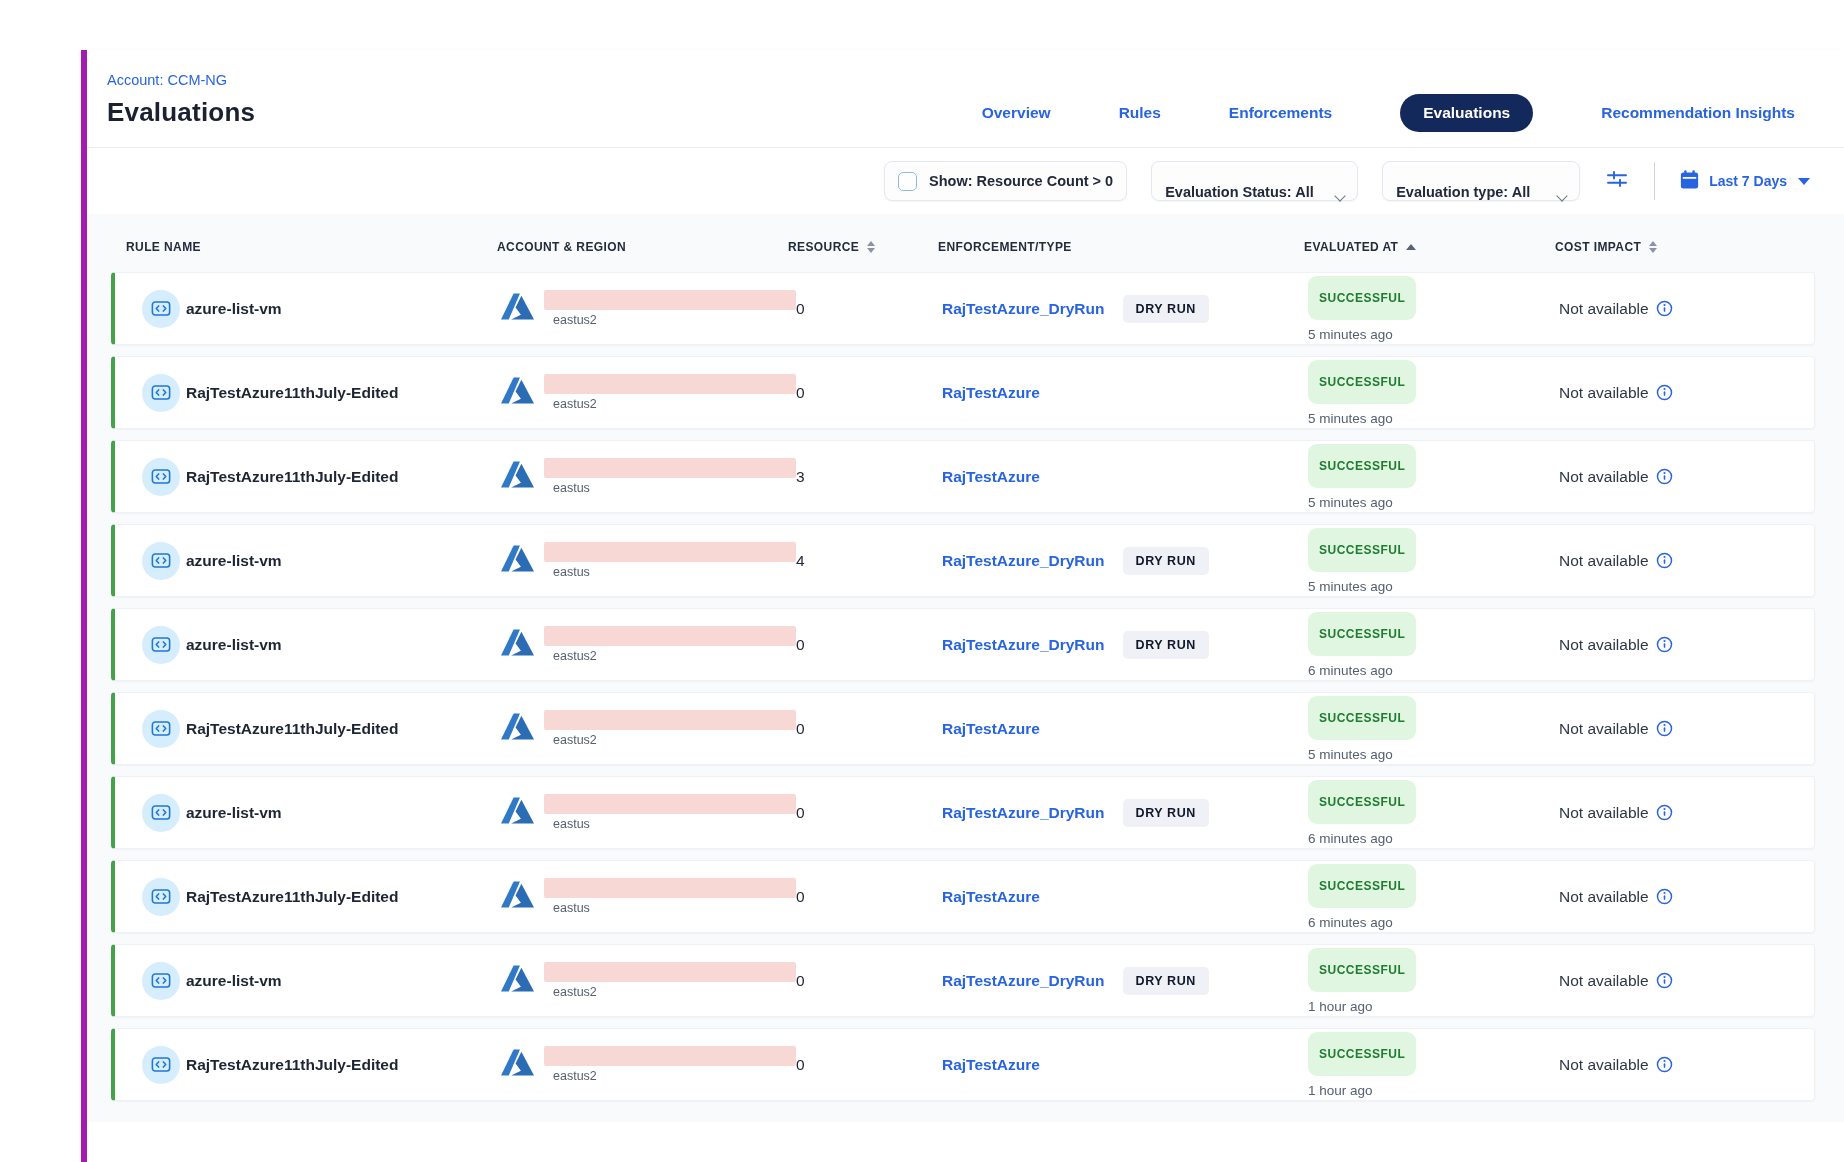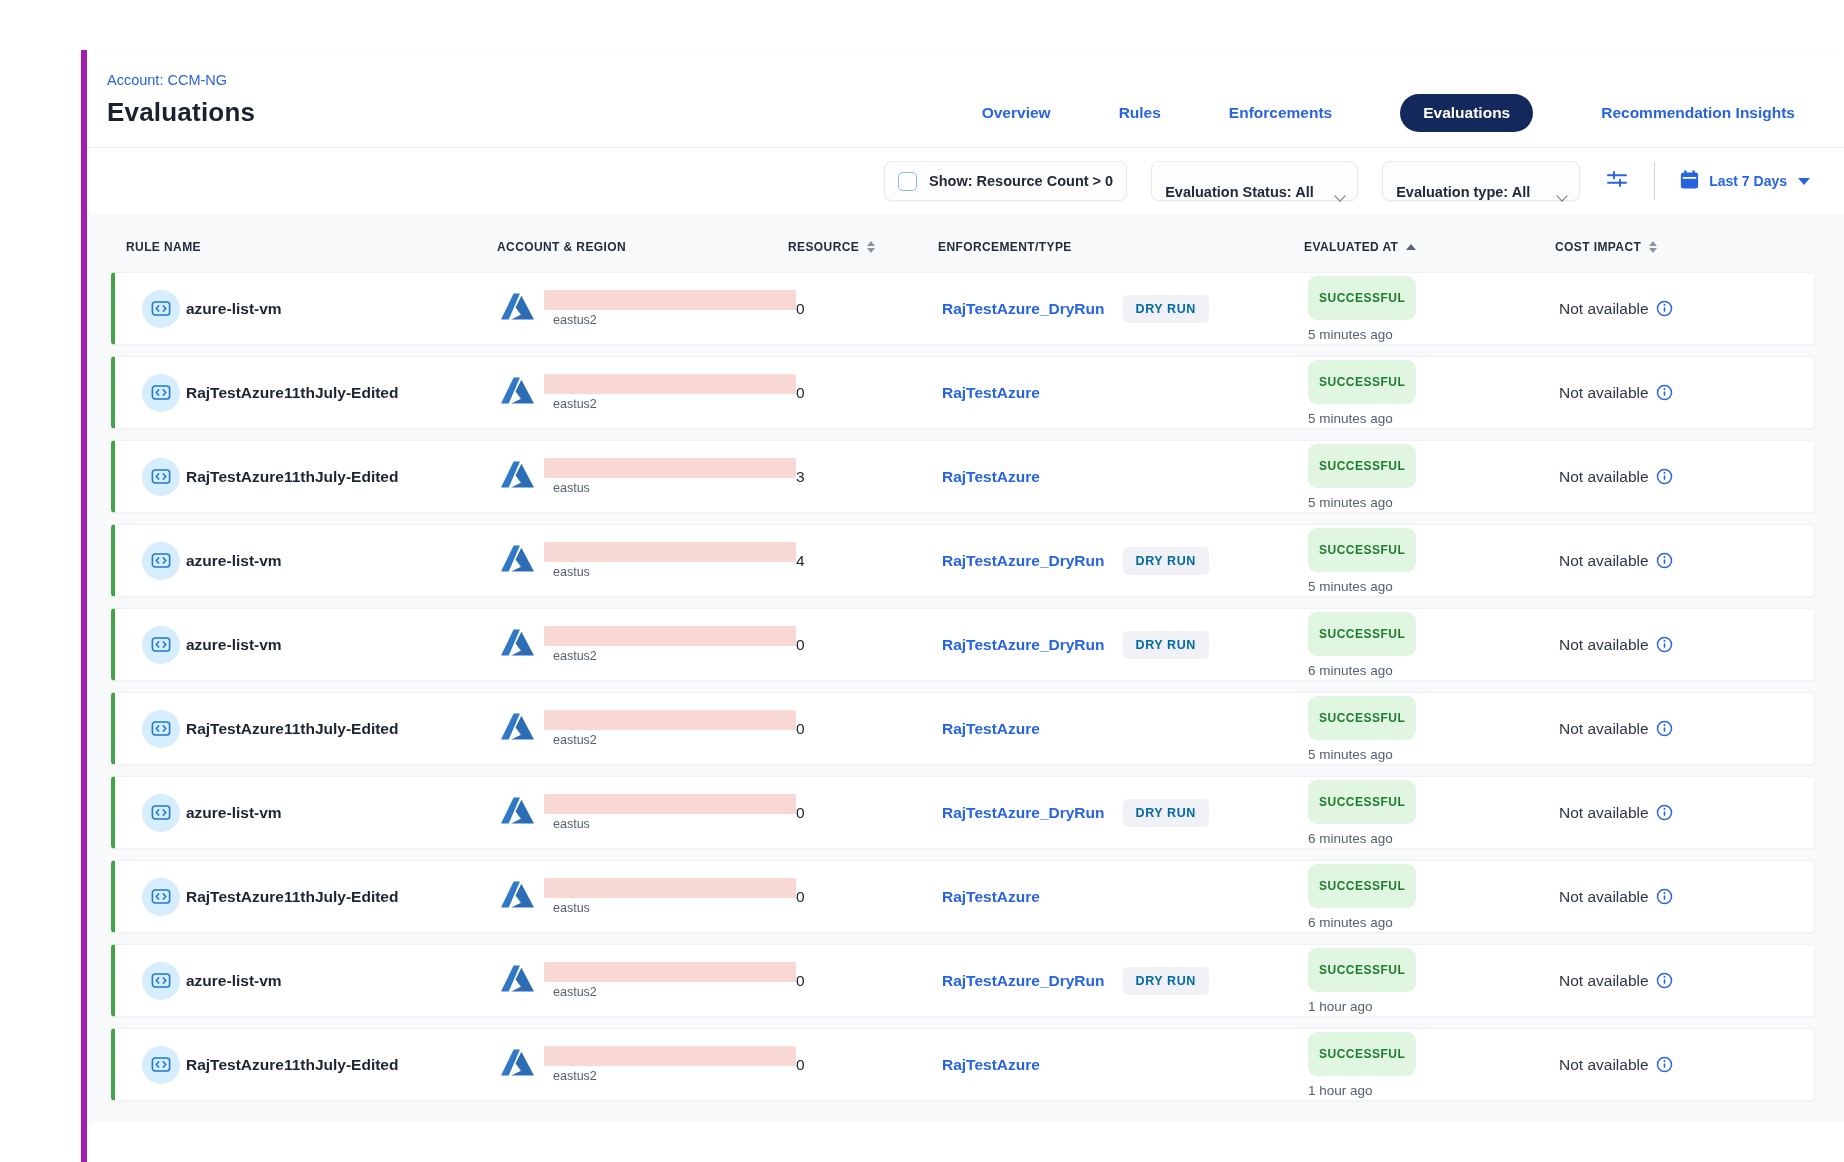--- a/index.html
+++ b/index.html
@@ -103,7 +103,7 @@
   .cell-enf { display:flex; align-items:center; gap:18px; }
   .enf-link { font-size:15.5px; font-weight:600; color:var(--accent,#2864e0); cursor:pointer; }
   .dryrun {
-    background:#eff1f6; color:#0369a1; font-size:12.5px; font-weight:700; letter-spacing:.6px;
+    background:#eff1f6; color:#0f172a; font-size:12.5px; font-weight:700; letter-spacing:.6px;
     padding:7px 13px; border-radius:5px; white-space:nowrap;
   }
   .cell-eval { display:flex; flex-direction:column; align-items:flex-start; }

